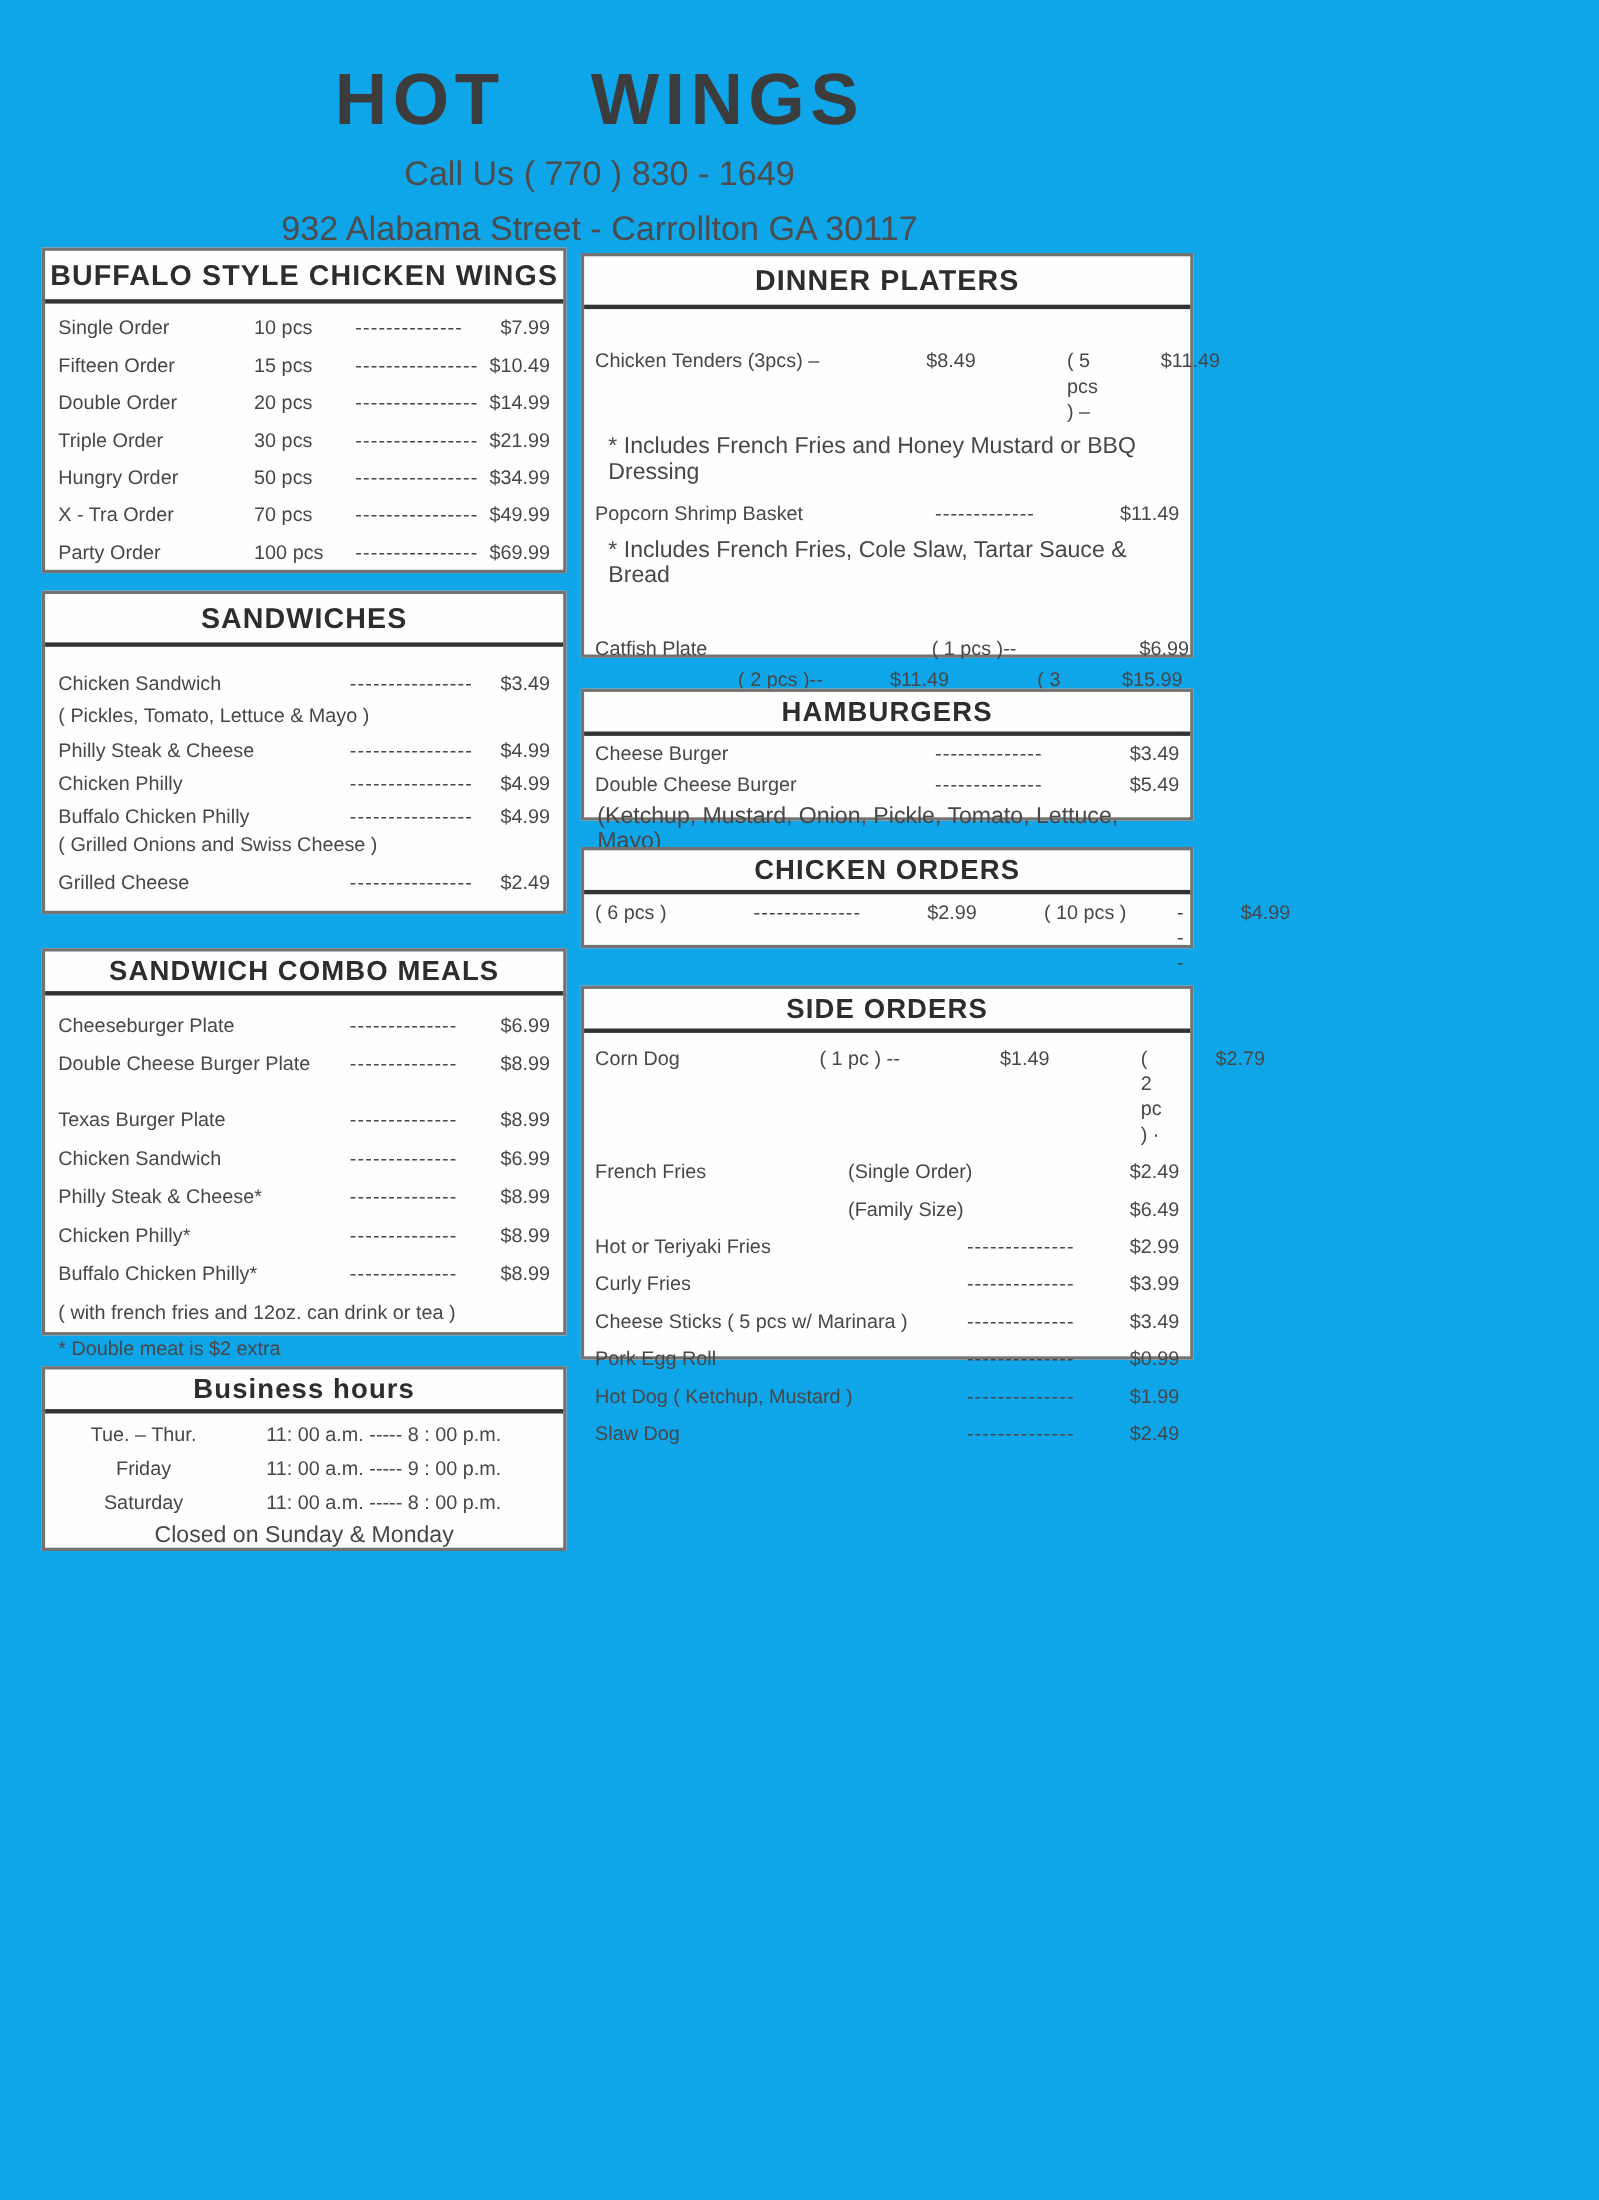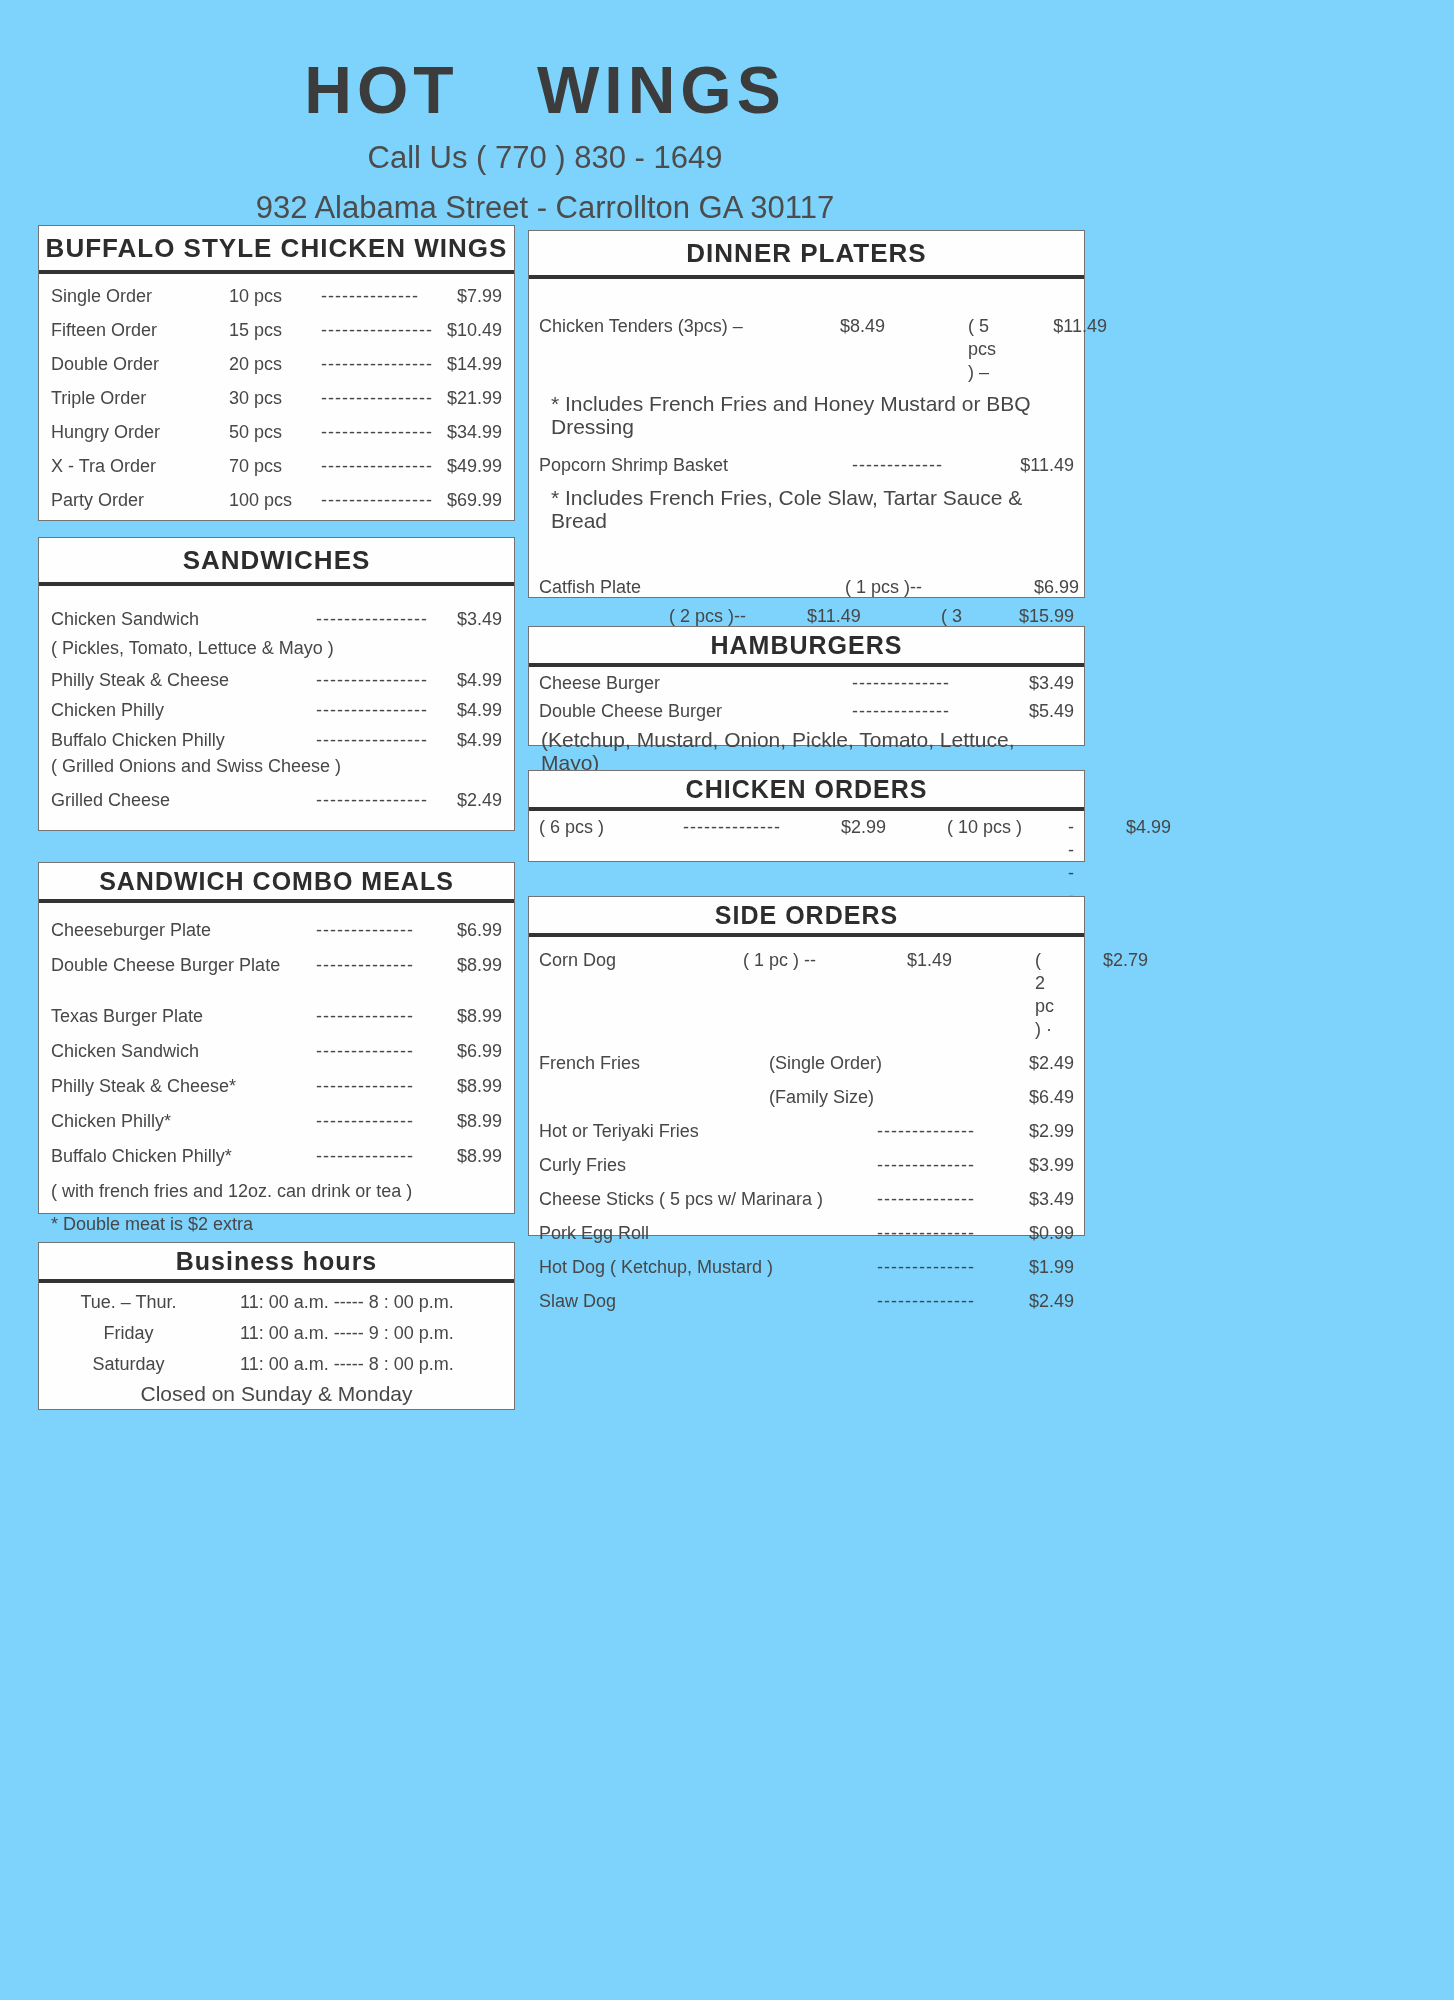--- a/index.html
+++ b/index.html
@@ -4,7 +4,7 @@
 <style>
   html,body{margin:0;padding:0;background:#e8e8e8;}
   .page{
-    position:relative;width:1454px;height:2000px;background:#7dd3fc;
+    position:relative;width:1454px;height:2000px;background:#0ea5e9;
     font-family:"Liberation Sans", sans-serif;color:#474747;overflow:hidden;
   }
   .content{position:absolute;left:0;top:0;width:1090px;}

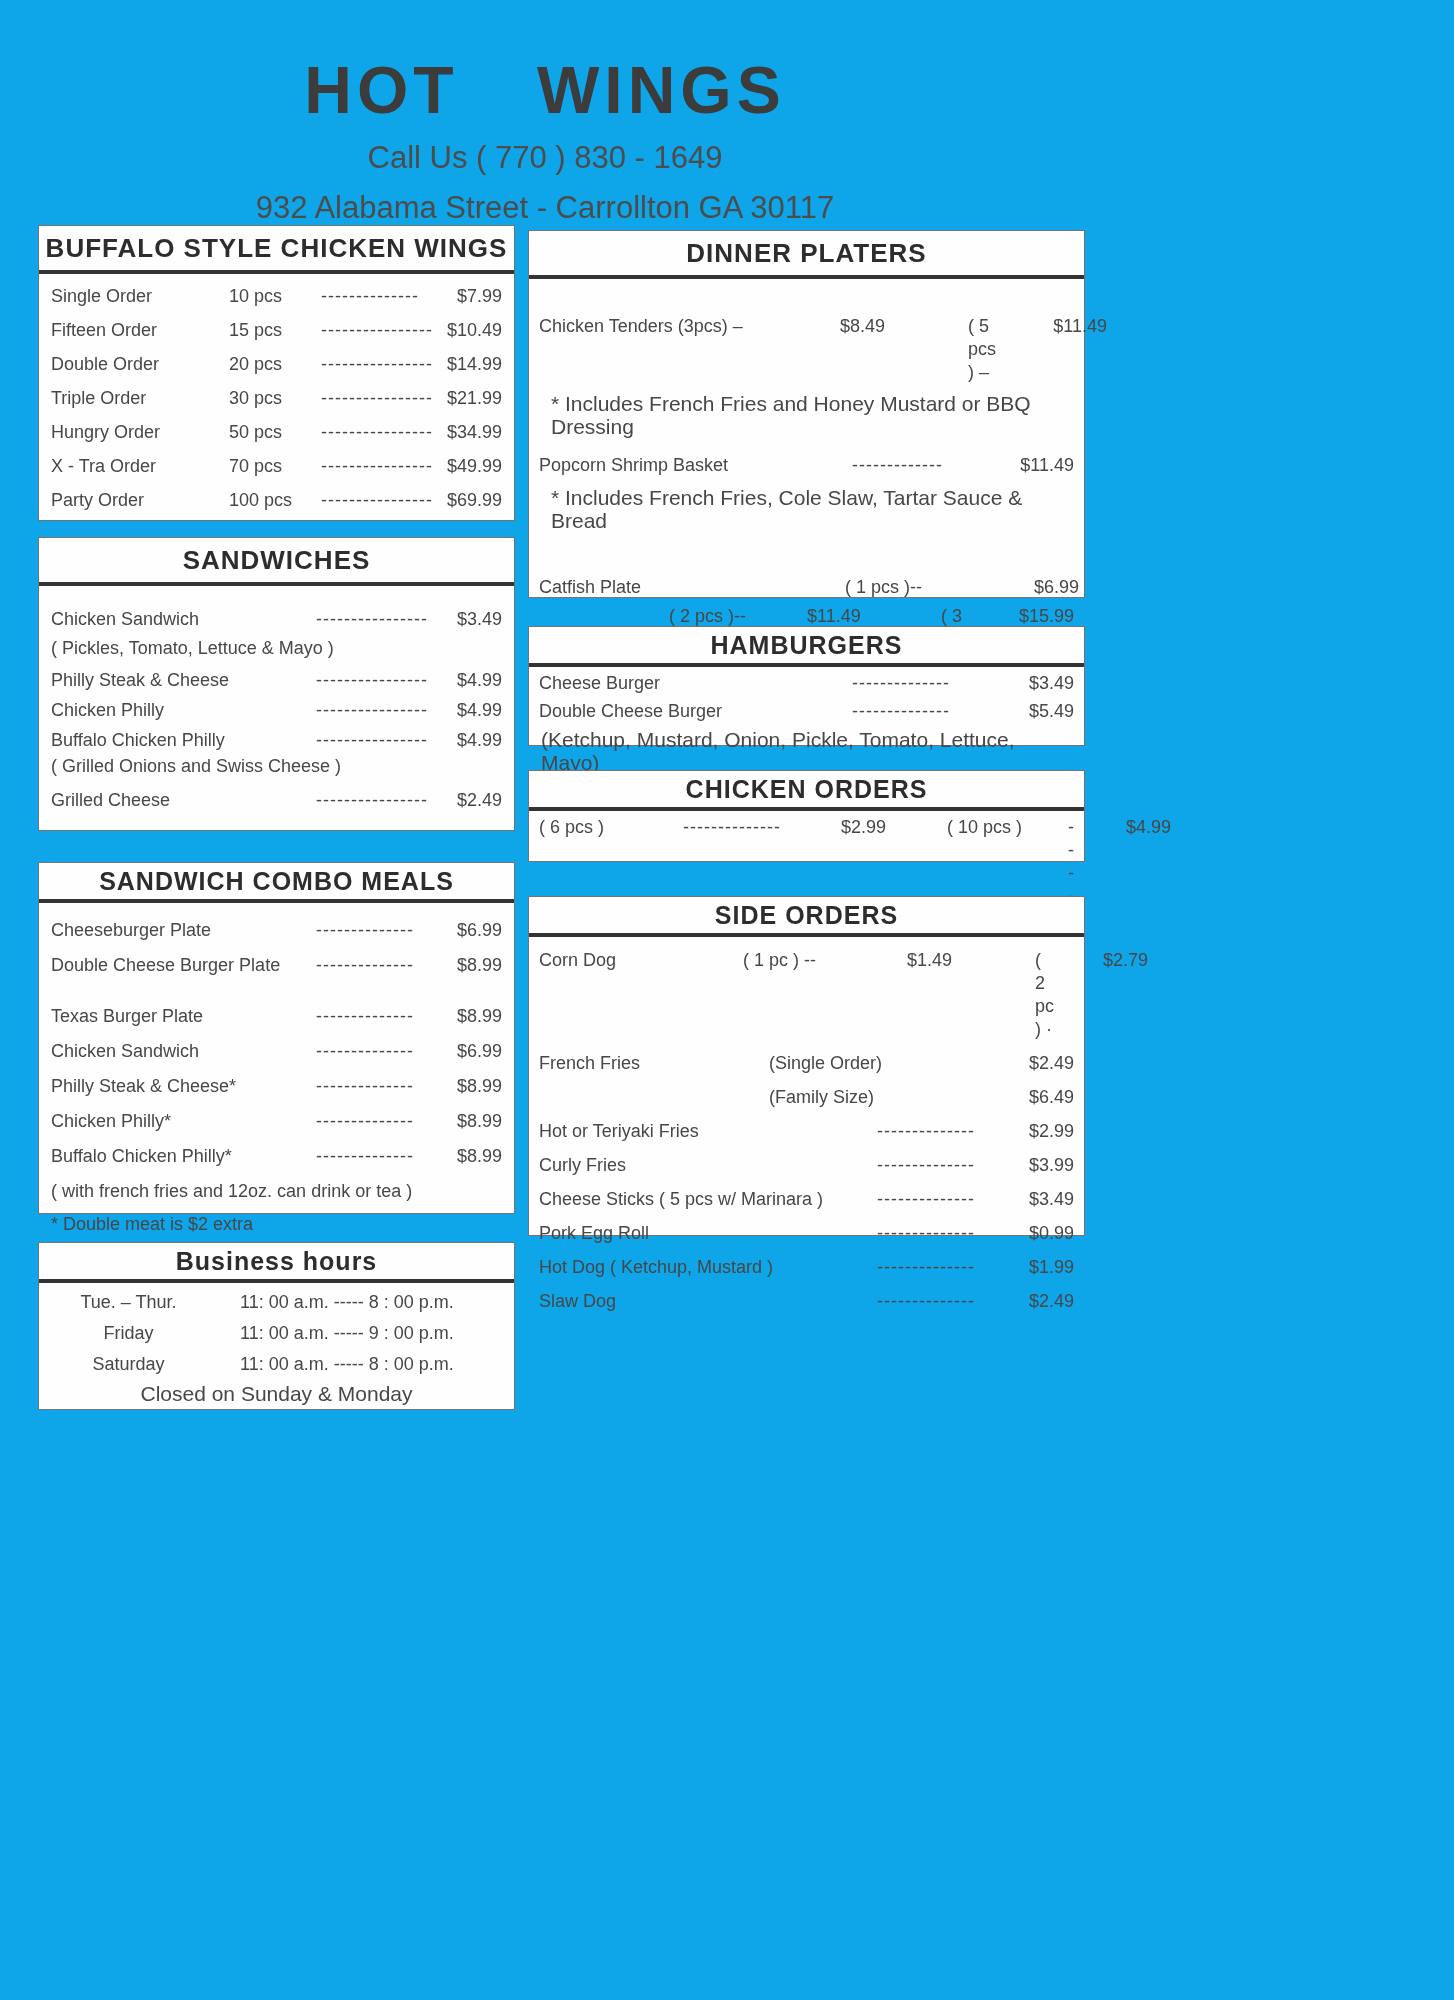--- a/index.html
+++ b/index.html
@@ -14,7 +14,7 @@
   }
   .call-line{margin-top:12px;text-align:center;font-size:31px;color:#4c4c4c;}
   .addr-line{margin-top:14px;text-align:center;font-size:31px;color:#4c4c4c;}
-  .box{position:absolute;border:1px solid #737373;background:#fefefe;box-sizing:border-box;}
+  .box{position:absolute;border:3px solid #737373;background:#fefefe;box-sizing:border-box;}
   .hdr{
     border-bottom:4px solid #333333;text-align:center;font-weight:bold;color:#2d2d2d;
     font-size:26px;letter-spacing:1px;padding:7px 4px 6px 4px;

